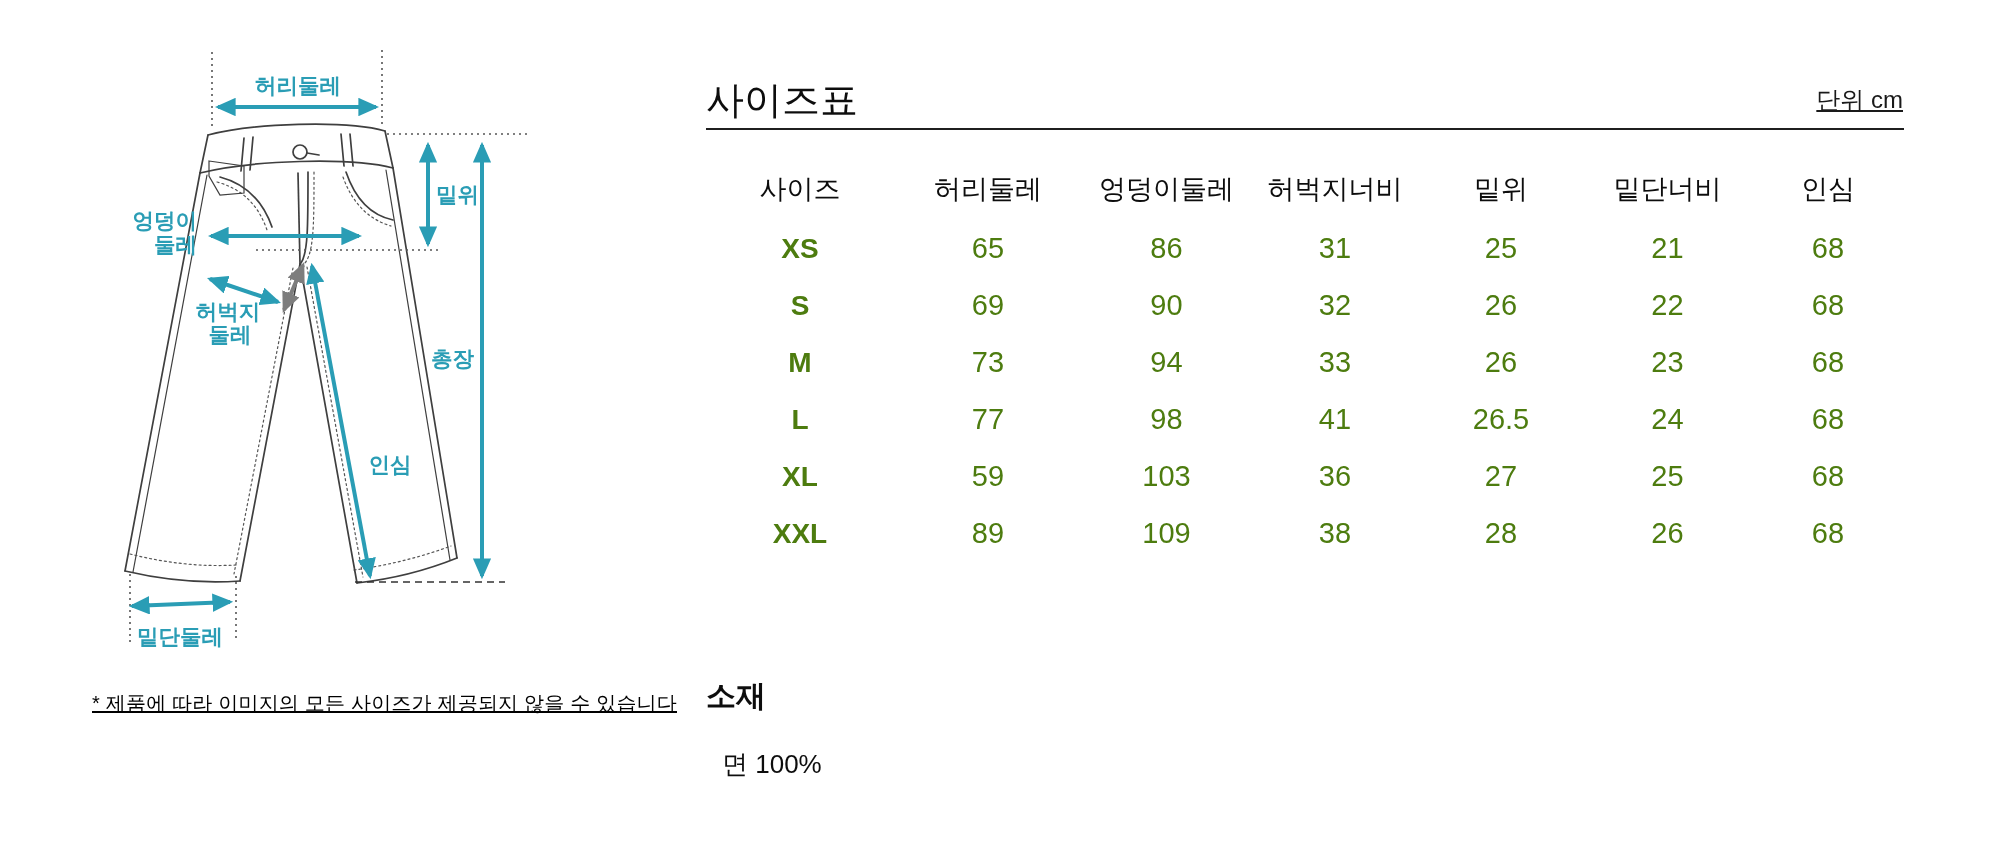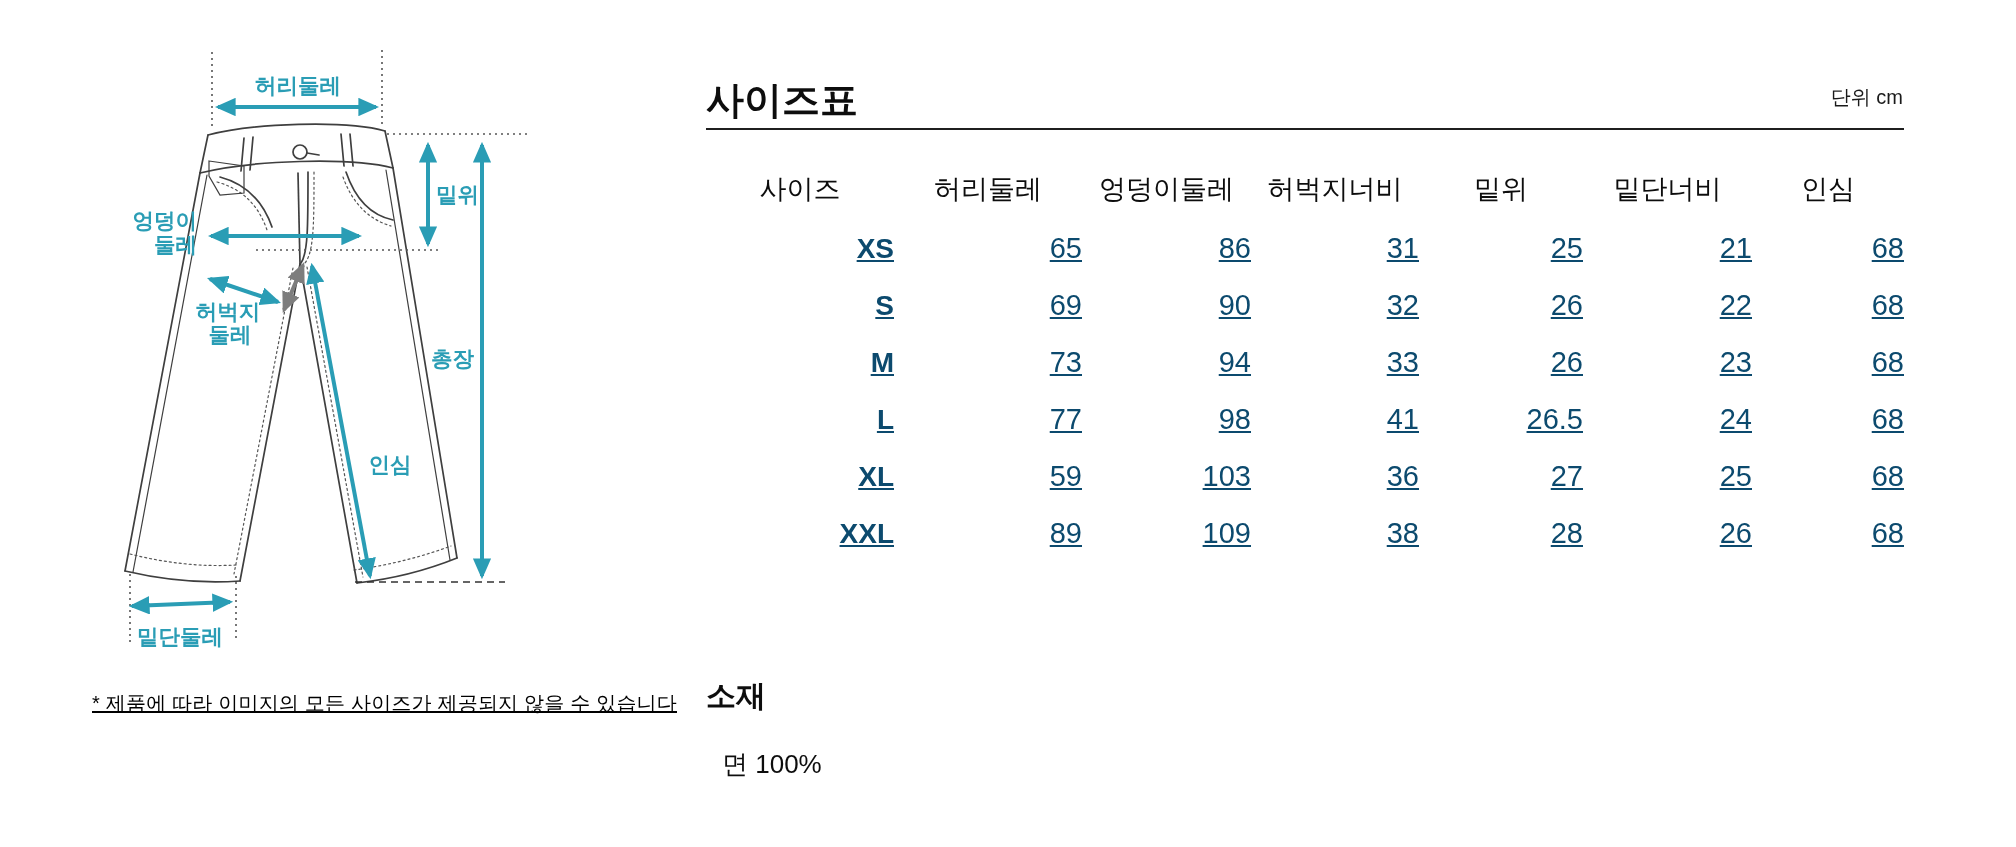--- a/index.html
+++ b/index.html
@@ -14,7 +14,7 @@
     letter-spacing:0.2px;white-space:nowrap;text-decoration:underline;
   }
   .chart-title{
-    position:absolute;left:706px;top:50px;font-size:38px;font-weight:700;color:#0d0d0d;
+    position:absolute;left:706px;top:50px;font-size:38px;font-weight:400;color:#0d0d0d;
   }
   .unit-label{
     position:absolute;left:1603px;top:84px;width:300px;text-align:right;

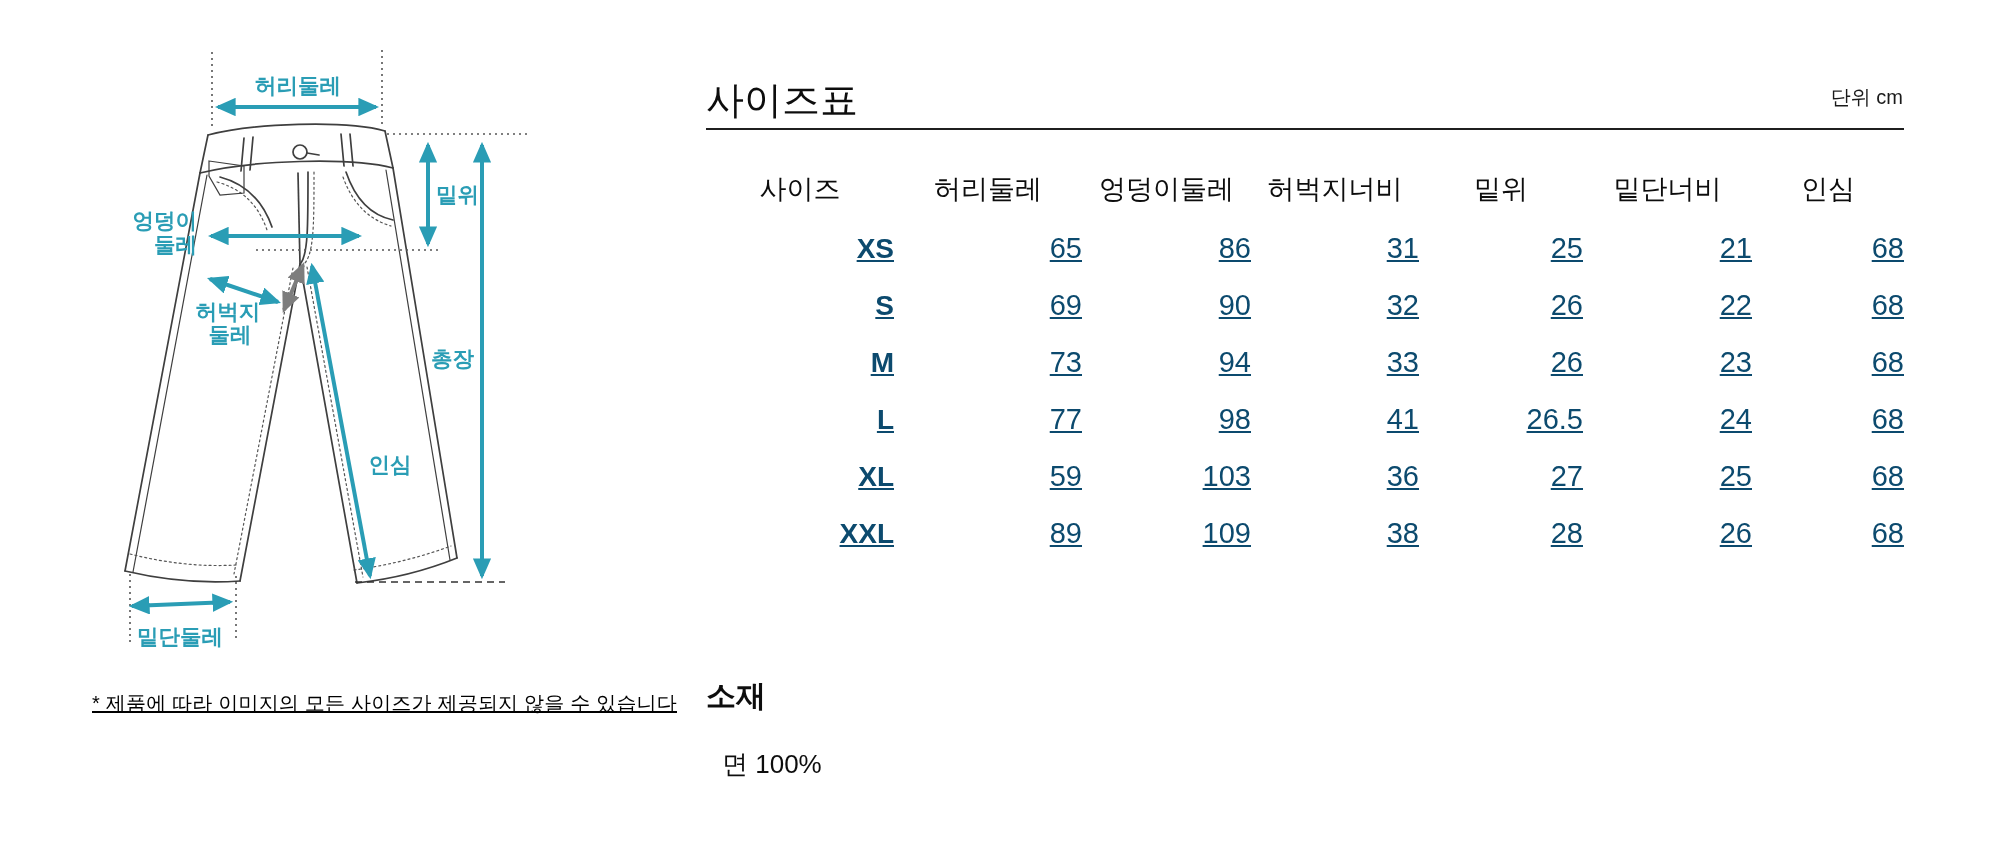--- a/index.html
+++ b/index.html
@@ -18,7 +18,7 @@
   }
   .unit-label{
     position:absolute;left:1603px;top:84px;width:300px;text-align:right;
-    font-size:20px;color:#1a1a1a;
+    font-size:24px;color:#1a1a1a;text-decoration:underline;
   }
   .top-rule{
     position:absolute;left:706px;top:128px;width:1198px;height:0;

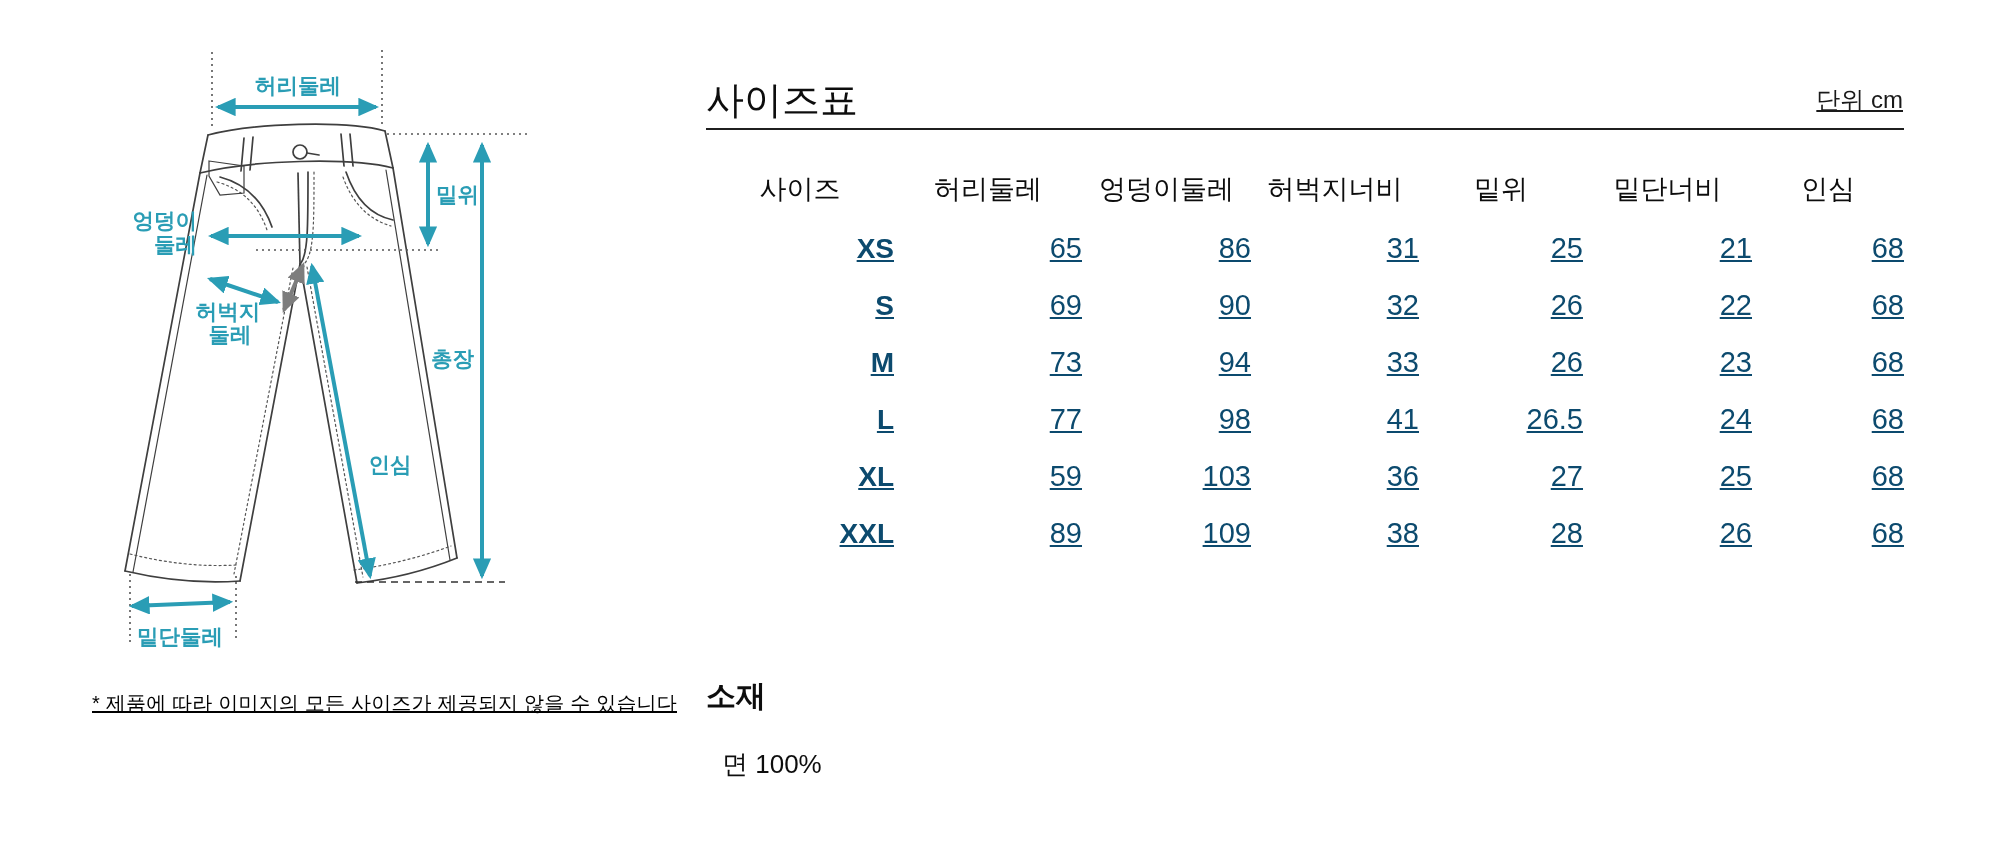--- a/index.html
+++ b/index.html
@@ -33,8 +33,8 @@
     text-align:center;vertical-align:middle;padding:0;
   }
   table.size-table td{
-    font-size:29px;font-weight:400;color:#0c4a6e;height:57px;
-    text-align:right;vertical-align:middle;padding:0;text-decoration:underline;
+    font-size:29px;font-weight:400;color:#4d7c0f;height:57px;
+    text-align:center;vertical-align:middle;padding:0;
   }
   table.size-table td.size-cell{font-size:28px;font-weight:700;}
   .material{position:absolute;left:706px;top:676px;}

